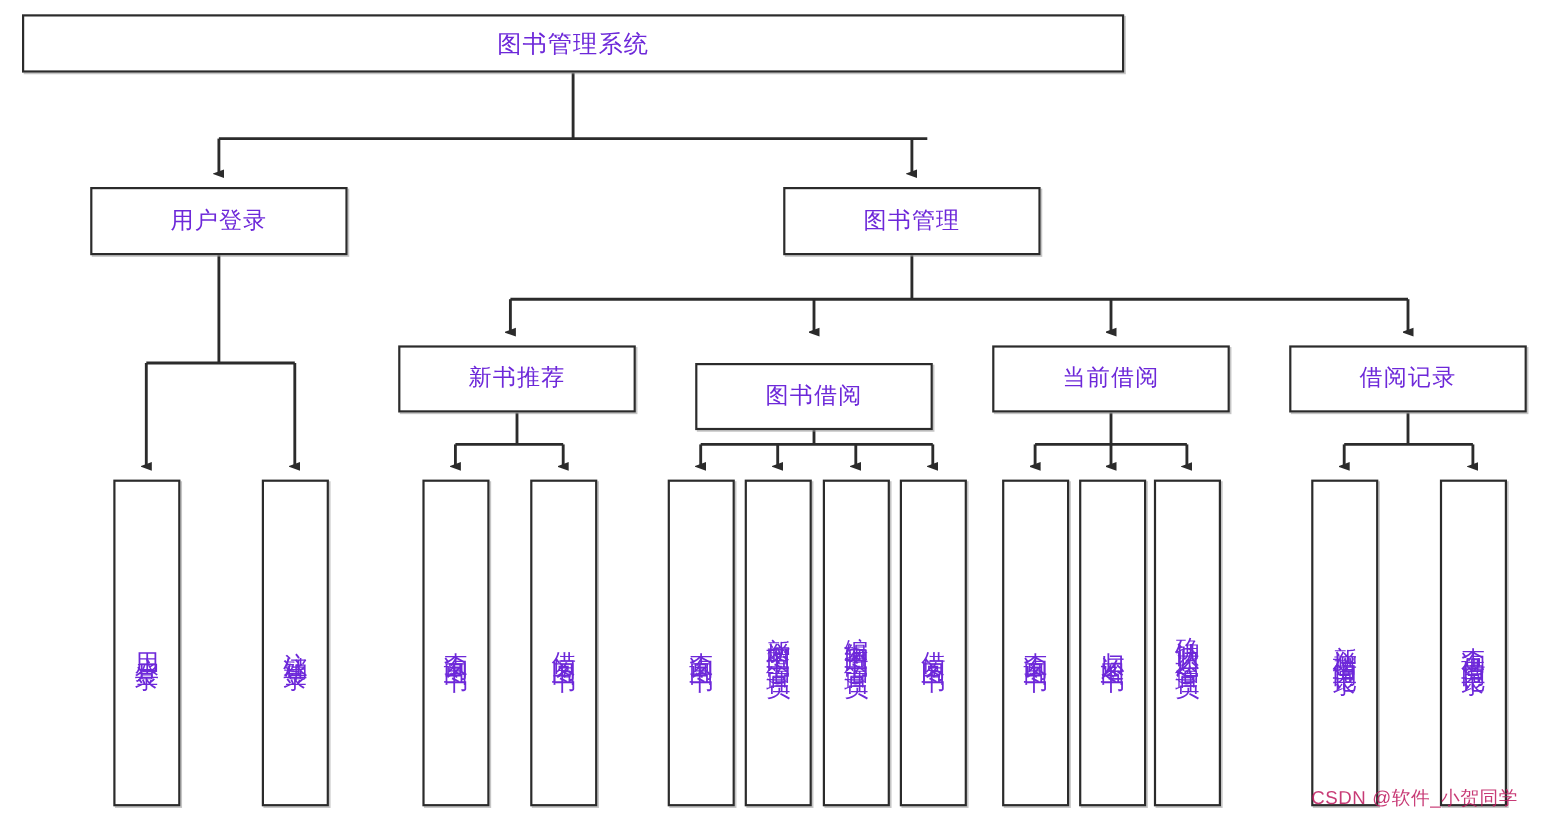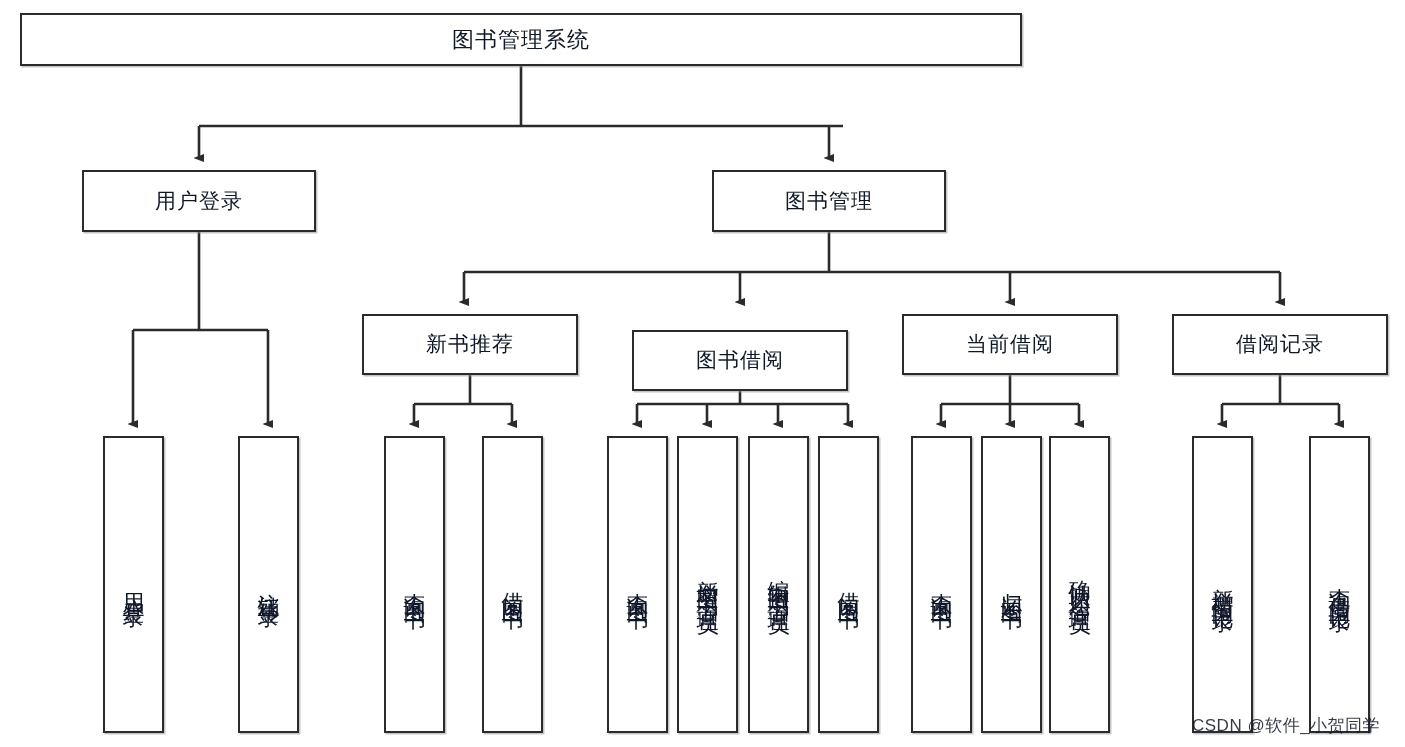--- a/index.html
+++ b/index.html
@@ -32,7 +32,7 @@
     box-shadow:1.5px 1.5px 0 0 rgba(150,150,150,0.55);
   }
   .node .lbl{
-    color:#0f172a;
+    color:#6d28d9;
     letter-spacing:1px;
     line-height:1.25;
     text-align:center;

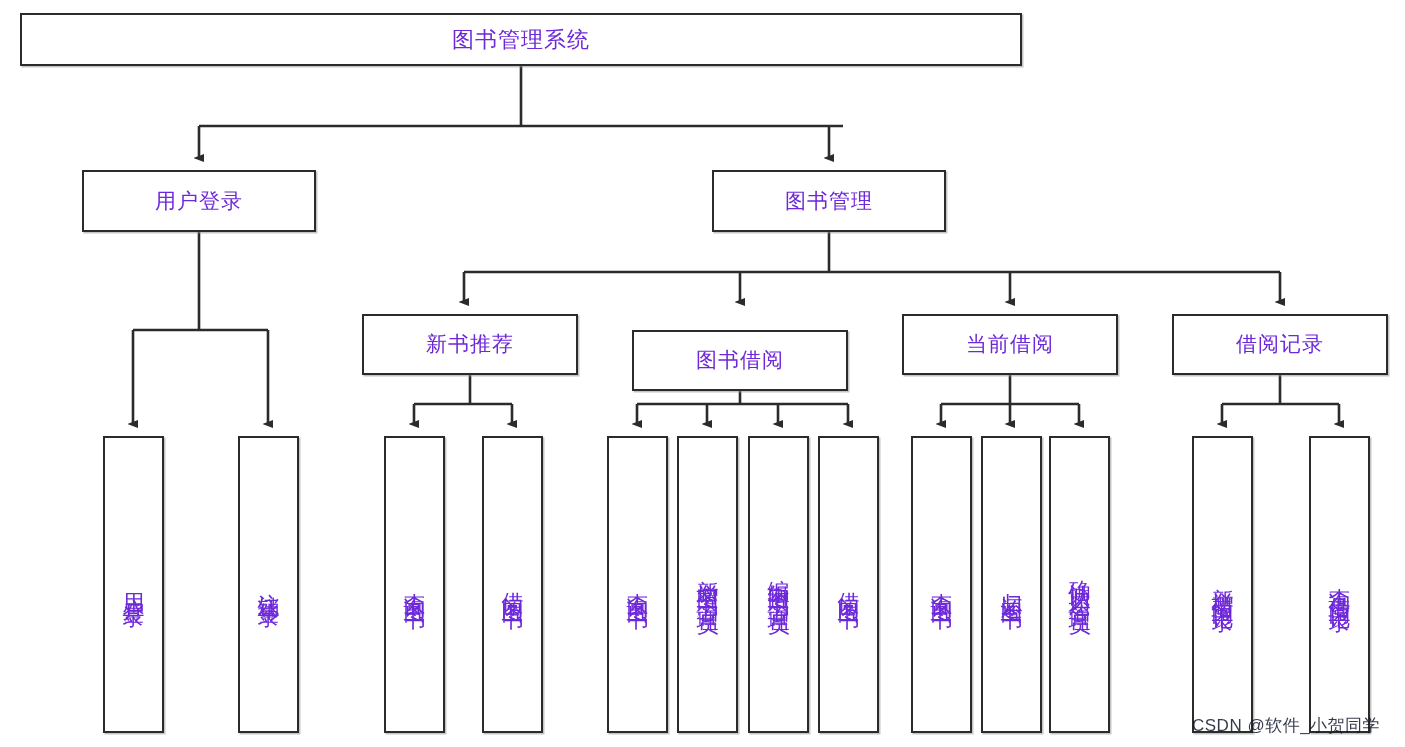--- a/index.html
+++ b/index.html
@@ -59,7 +59,7 @@
   }
   .watermark{
     position:absolute;
-    color:#0f172a;
+    color:#be185d;
     font-size:17px;
     letter-spacing:0.5px;
     white-space:nowrap;

